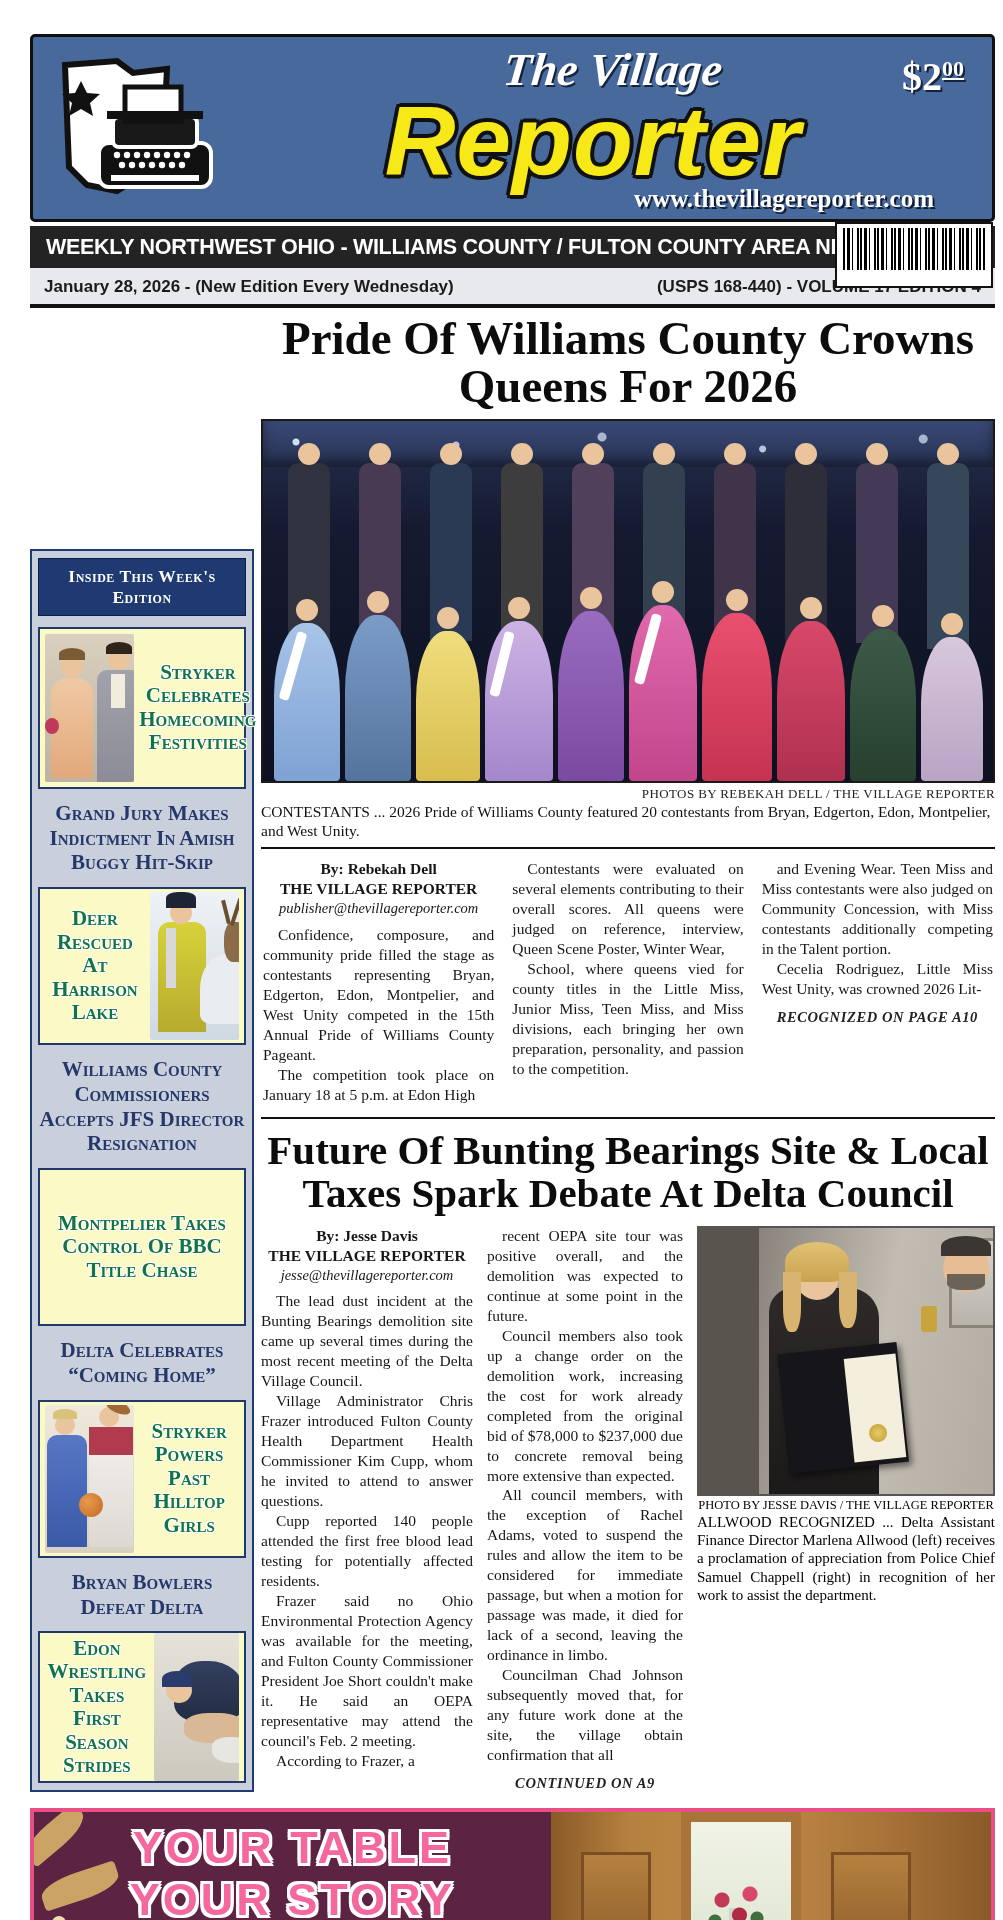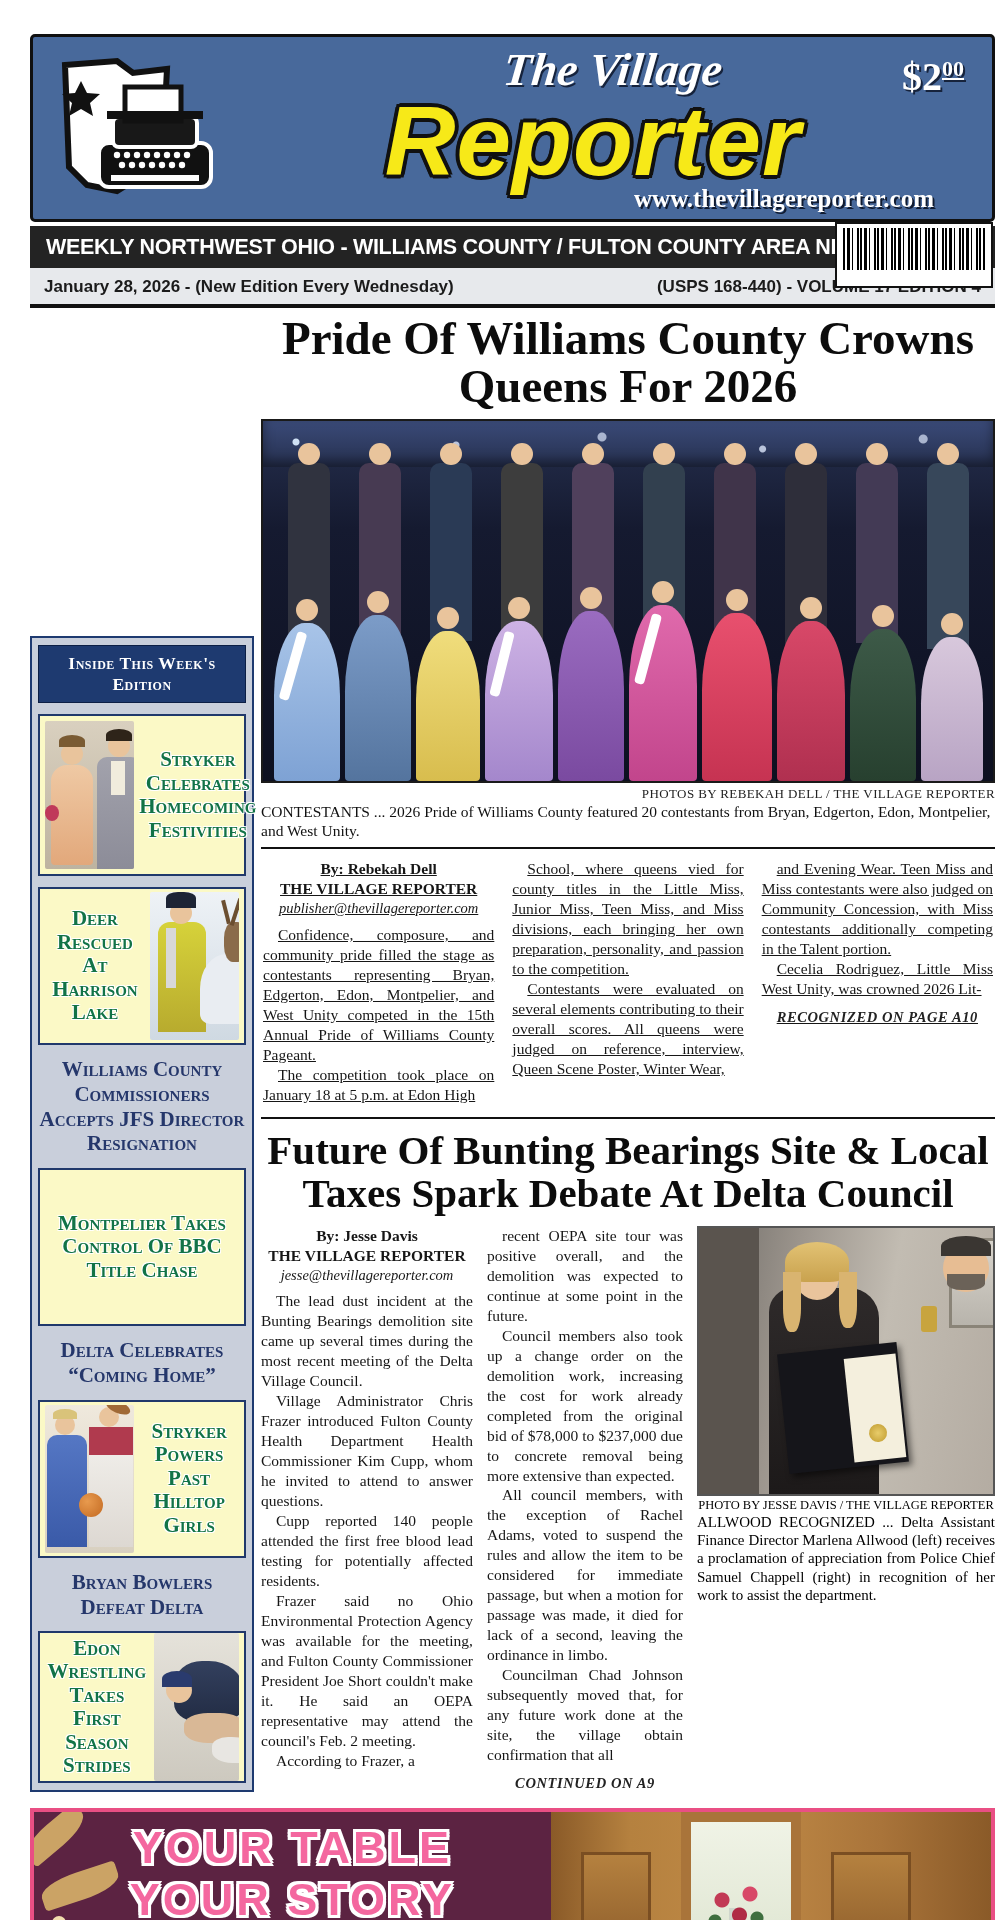--- a/index.html
+++ b/index.html
@@ -175,6 +175,7 @@
       <div class="sb-title">Stryker Celebrates Homecoming Festivities</div>
     </div>
 
+    <div class="sb-text">Grand Jury Makes Indictment In Amish Buggy Hit-Skip</div>
 
     <div class="sb-teaser" style="height:158px;">
       <div class="sb-title">Deer Rescued At Harrison Lake</div>

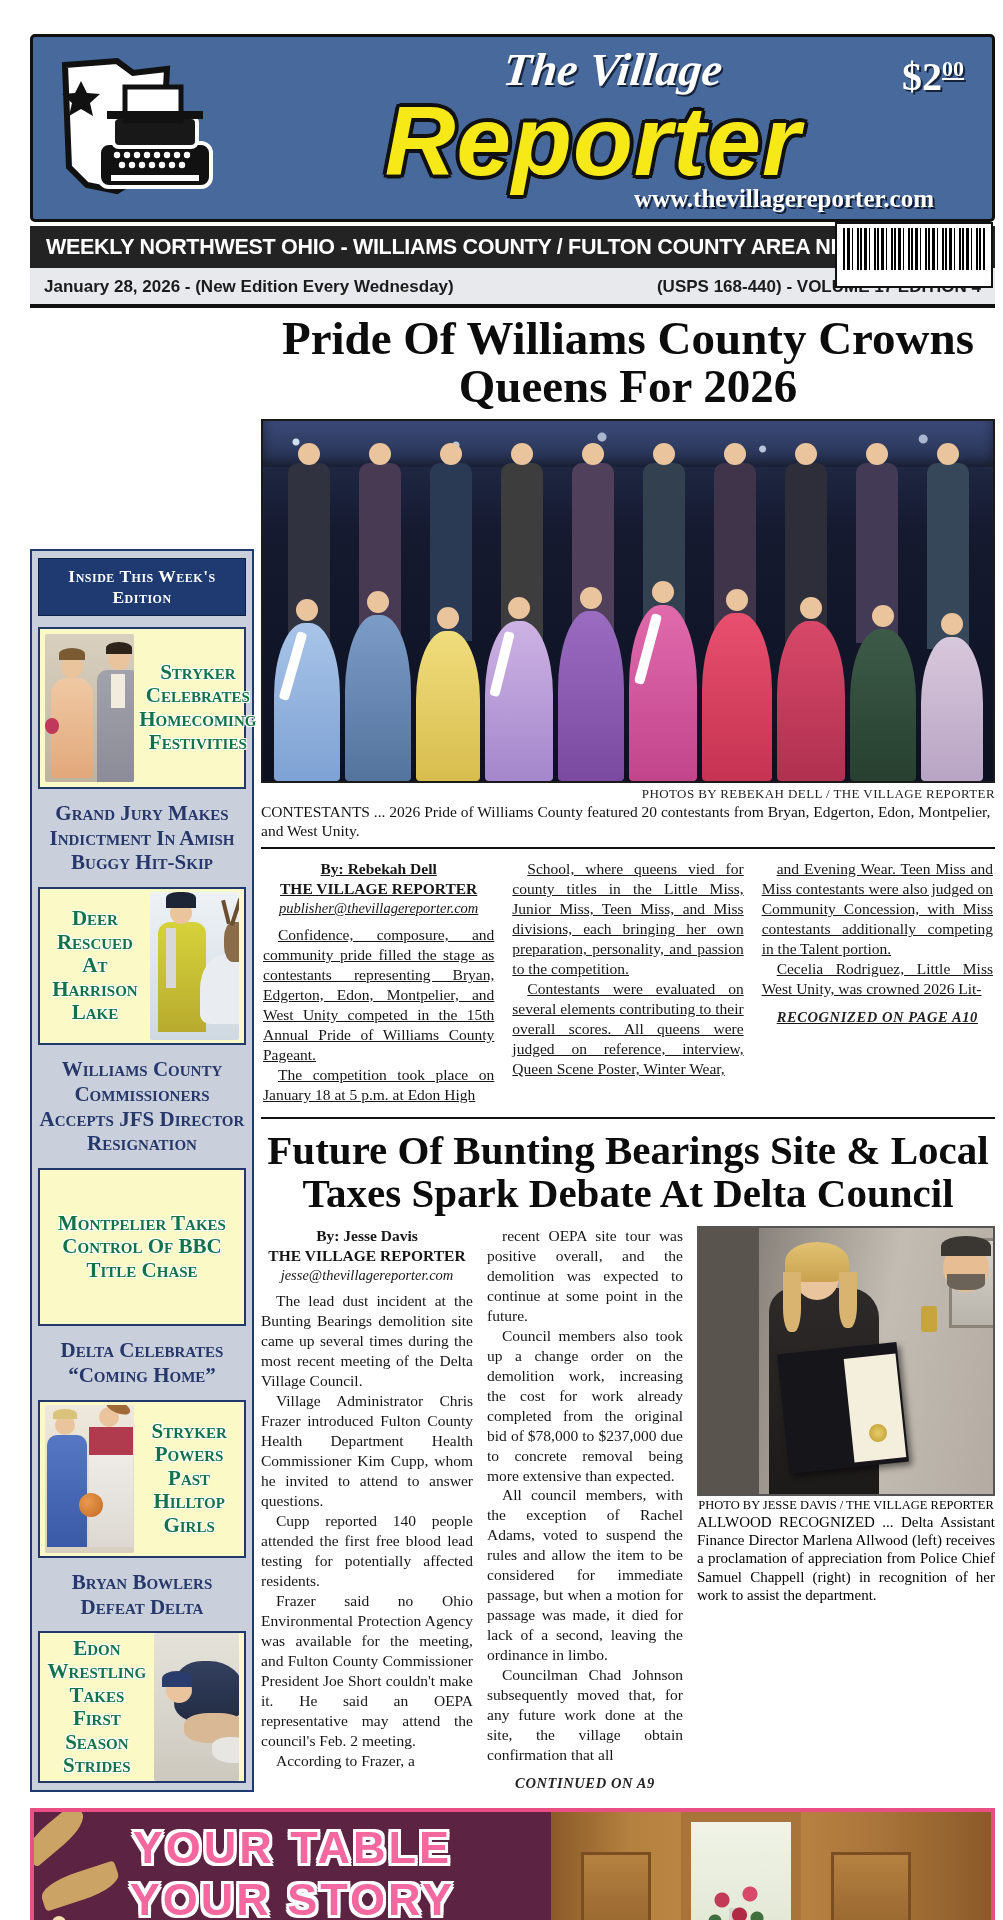--- a/index.html
+++ b/index.html
@@ -72,7 +72,7 @@
   .article1 { border-top:2px solid #111; border-bottom:2px solid #111;
               margin-top:7px; padding:10px 2px 12px; display:flex; gap:18px; }
   .article1 .col { flex:1; font:400 15.5px/1.29 "Liberation Serif", serif;
-                   text-align:justify; color:#161616;text-decoration:underline; }
+                   text-align:justify; color:#161616; }
   .byline-name { text-align:center; font-weight:700; font-size:15.5px; }
   .byline-org  { text-align:center; font-weight:700; font-size:15.5px; }
   .byline-email{ text-align:center; font-style:italic; font-size:14.5px; margin-bottom:7px; }

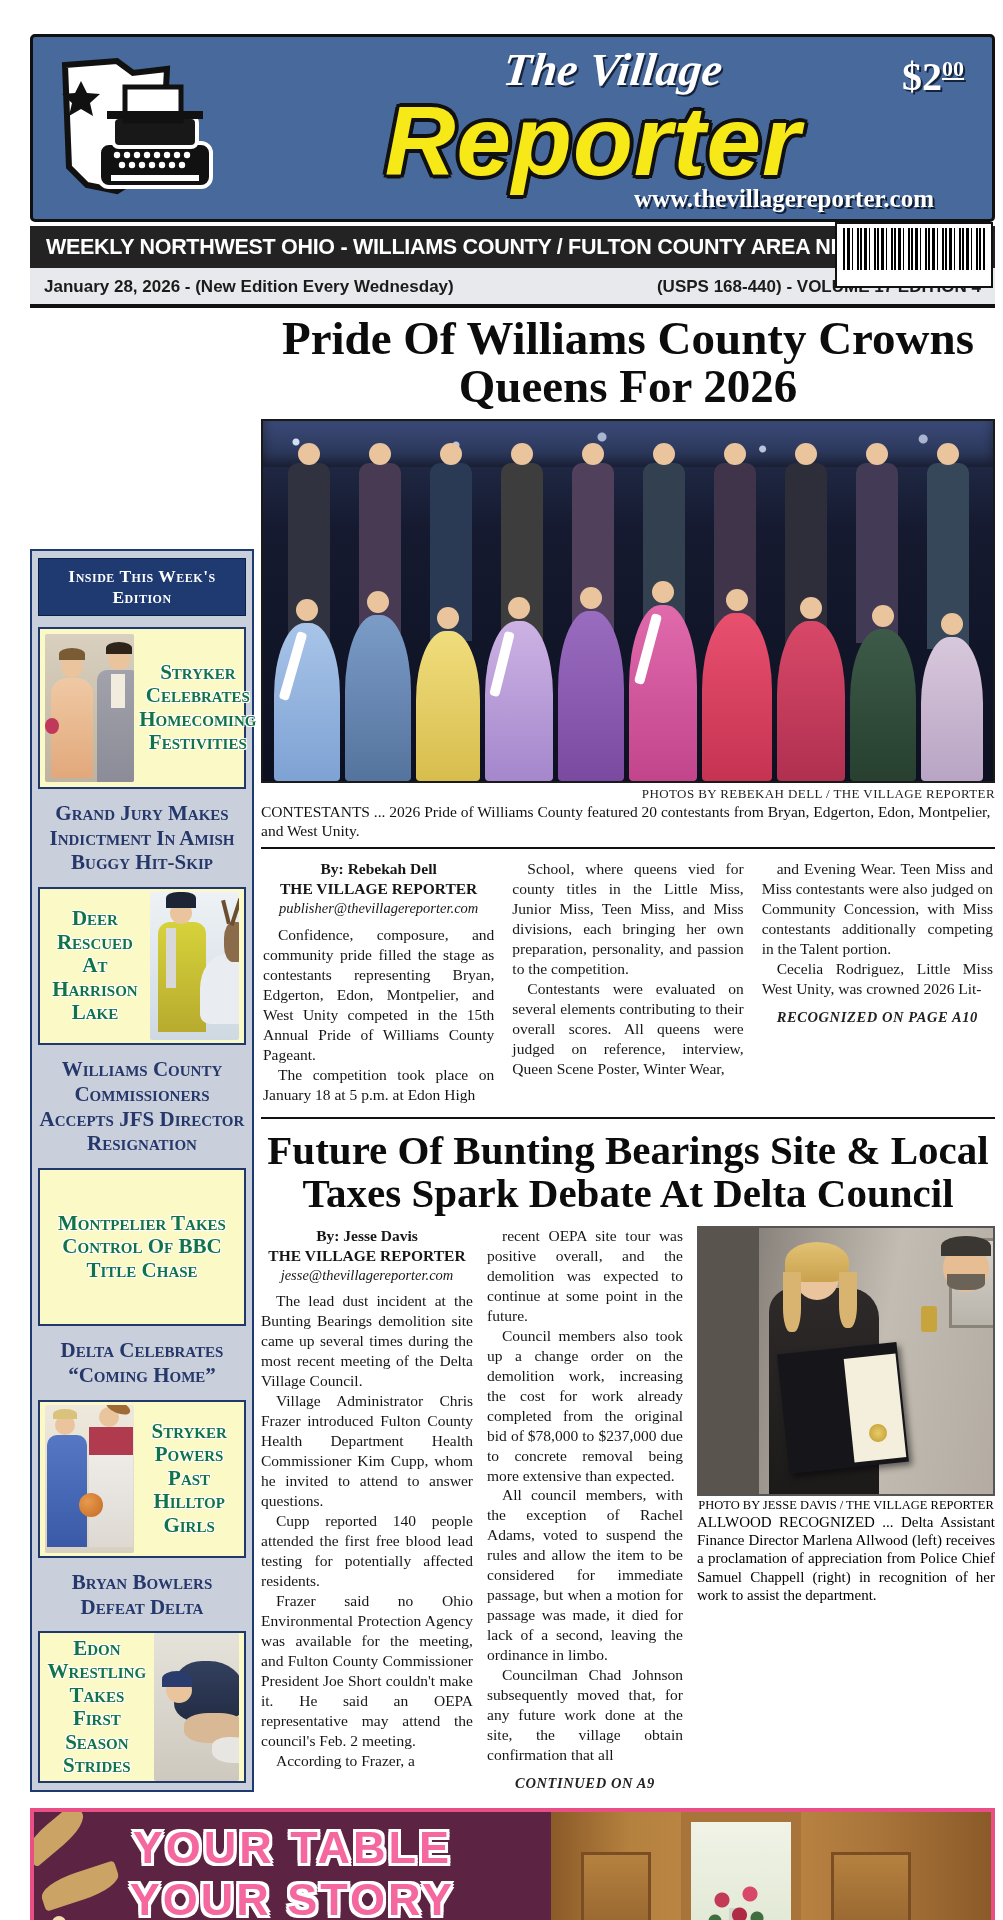--- a/index.html
+++ b/index.html
@@ -324,8 +324,8 @@
         <p>The competition took place on January 18 at 5 p.m. at Edon High</p>
       </div>
       <div class="col">
+        <p>Contestants were evaluated on several elements contributing to their overall scores. All queens were judged on reference, interview, Queen Scene Poster, Winter Wear,</p>
         <p>School, where queens vied for county titles in the Little Miss, Junior Miss, Teen Miss, and Miss divisions, each bringing her own preparation, personality, and passion to the competition.</p>
-        <p>Contestants were evaluated on several elements contributing to their overall scores. All queens were judged on reference, interview, Queen Scene Poster, Winter Wear,</p>
       </div>
       <div class="col">
         <p>and Evening Wear. Teen Miss and Miss contestants were also judged on Community Concession, with Miss contestants additionally competing in the Talent portion.</p>

